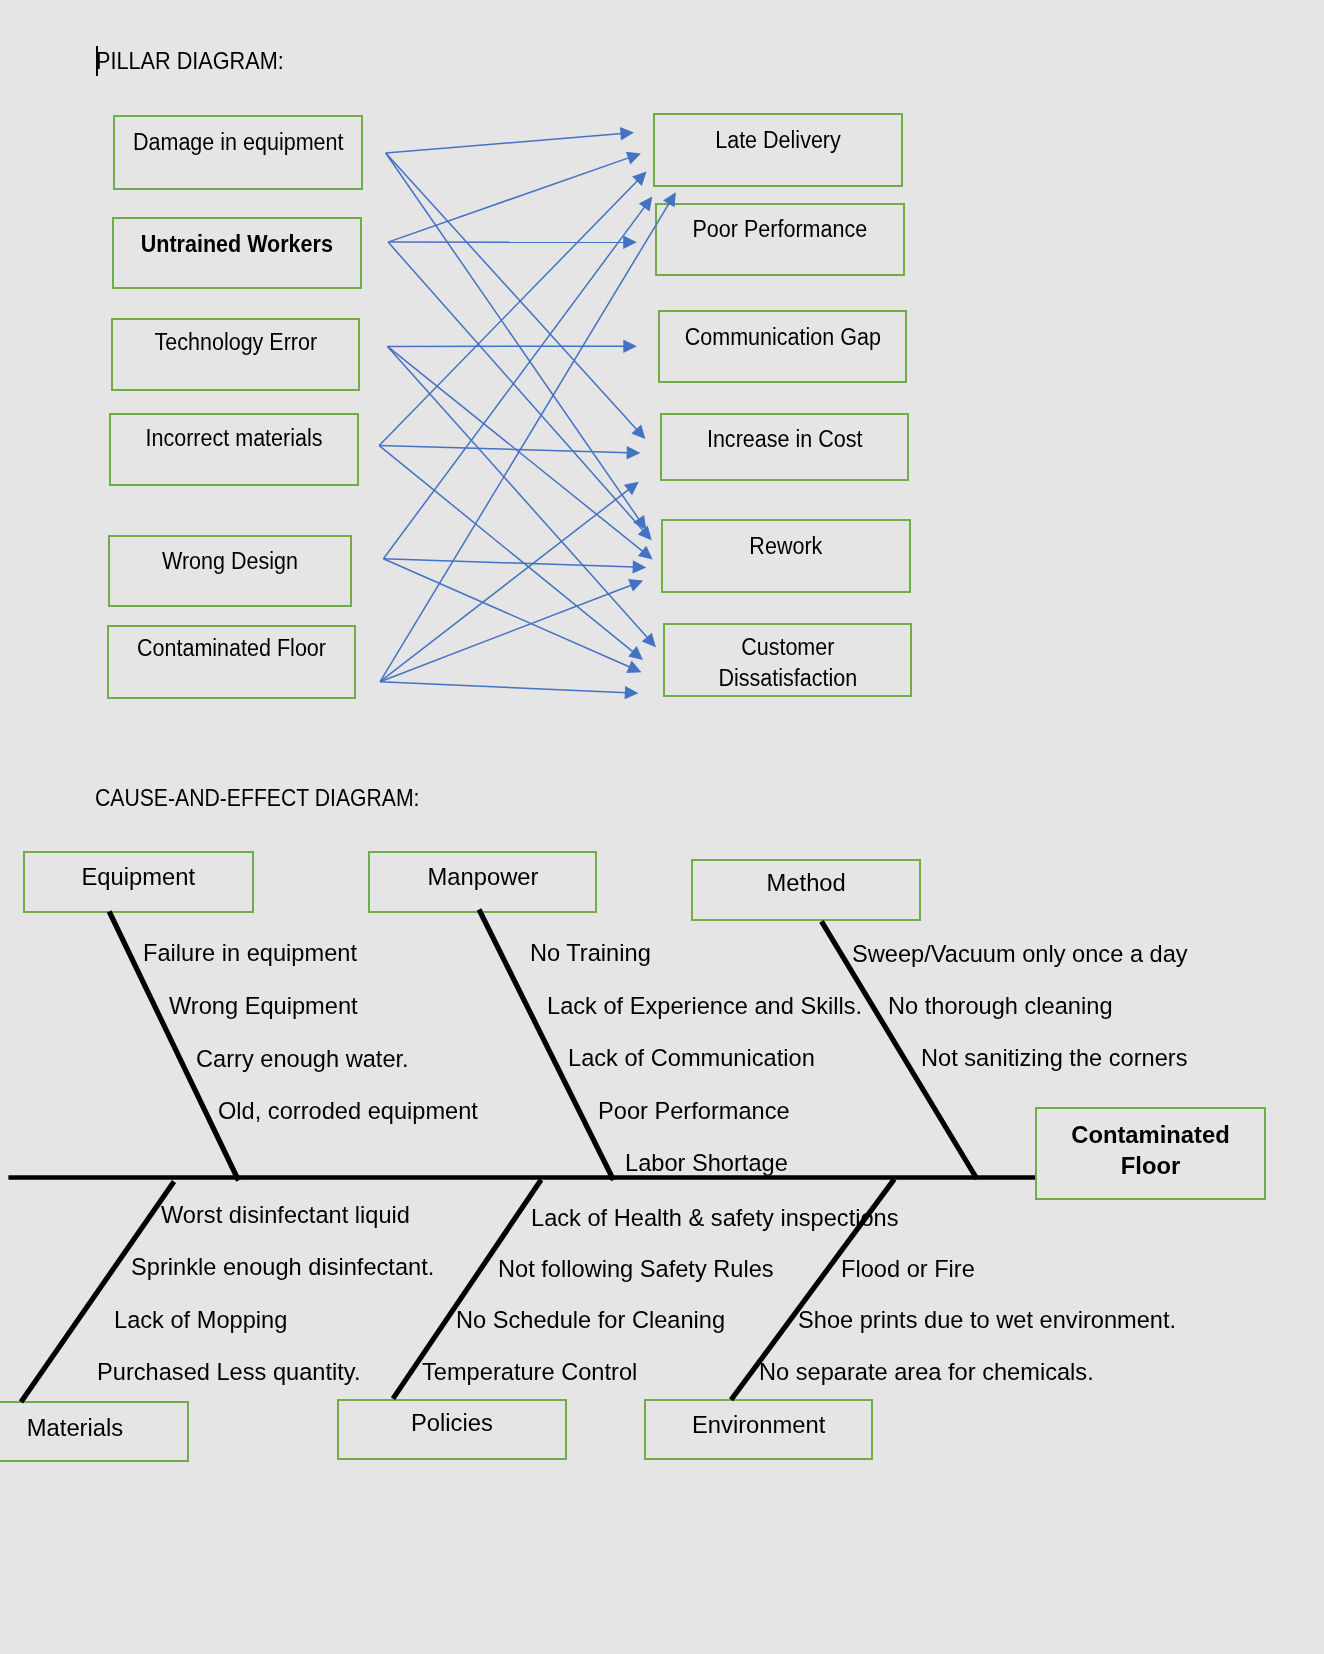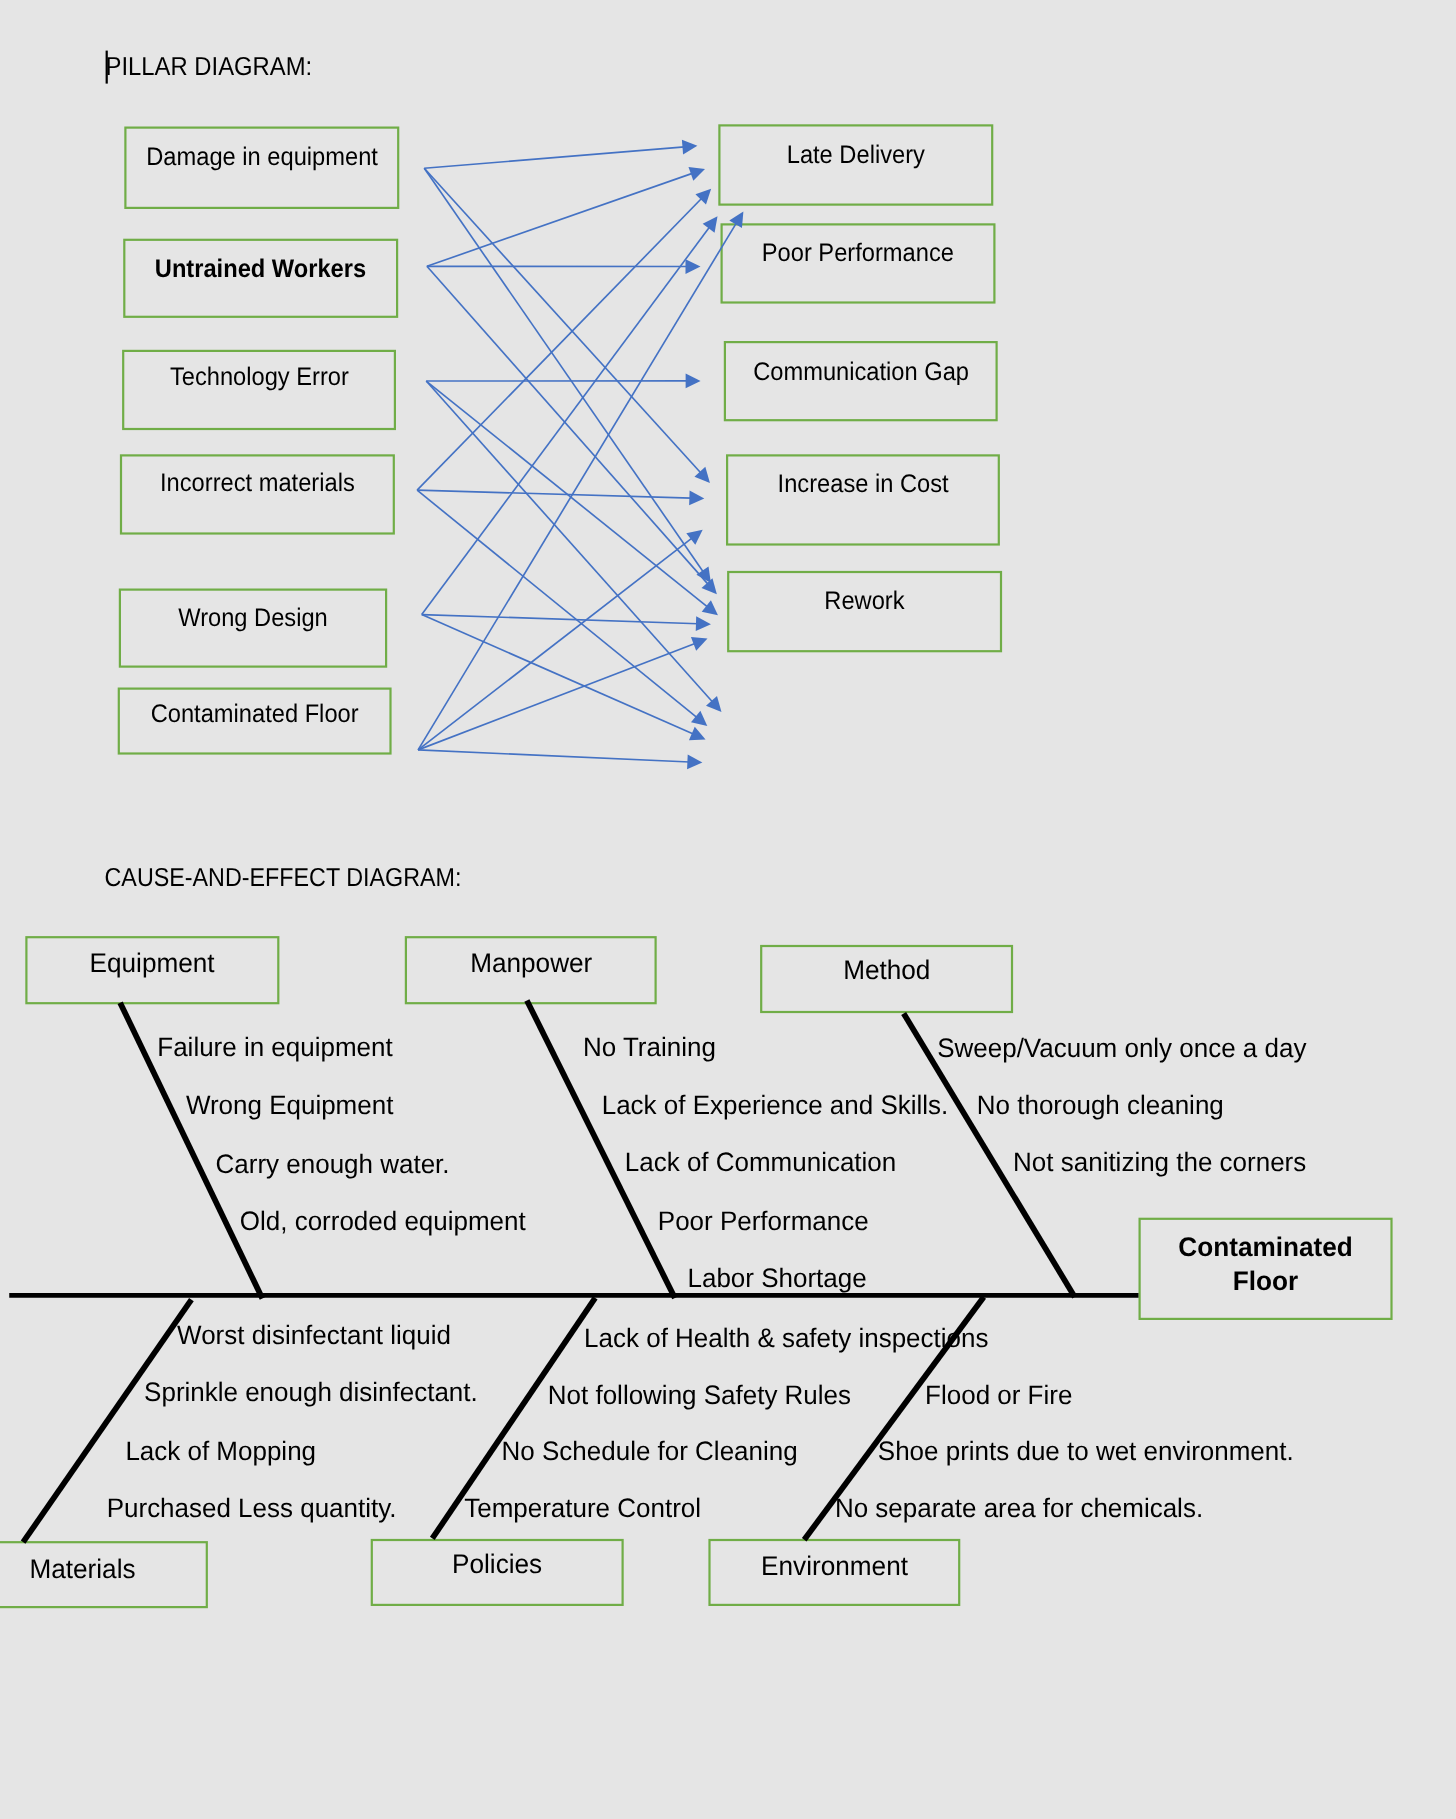--- a/index.html
+++ b/index.html
@@ -49,7 +49,7 @@
 <div class="gbox" style="left:657.6px;top:310.0px;width:249.7px;height:73.0px;">
       <div class="lbl" style="top:13.60px;transform:scaleX(0.932);">Communication Gap</div>
     </div>
-<div class="gbox" style="left:659.5px;top:412.8px;width:249.4px;height:83px;">
+<div class="gbox" style="left:659.5px;top:412.8px;width:249.4px;height:68px;">
       <div class="lbl" style="top:13.10px;transform:scaleX(0.932);">Increase in Cost</div>
     </div>
 <div class="gbox" style="left:661.4px;top:519.0px;width:249.7px;height:73.6px;">

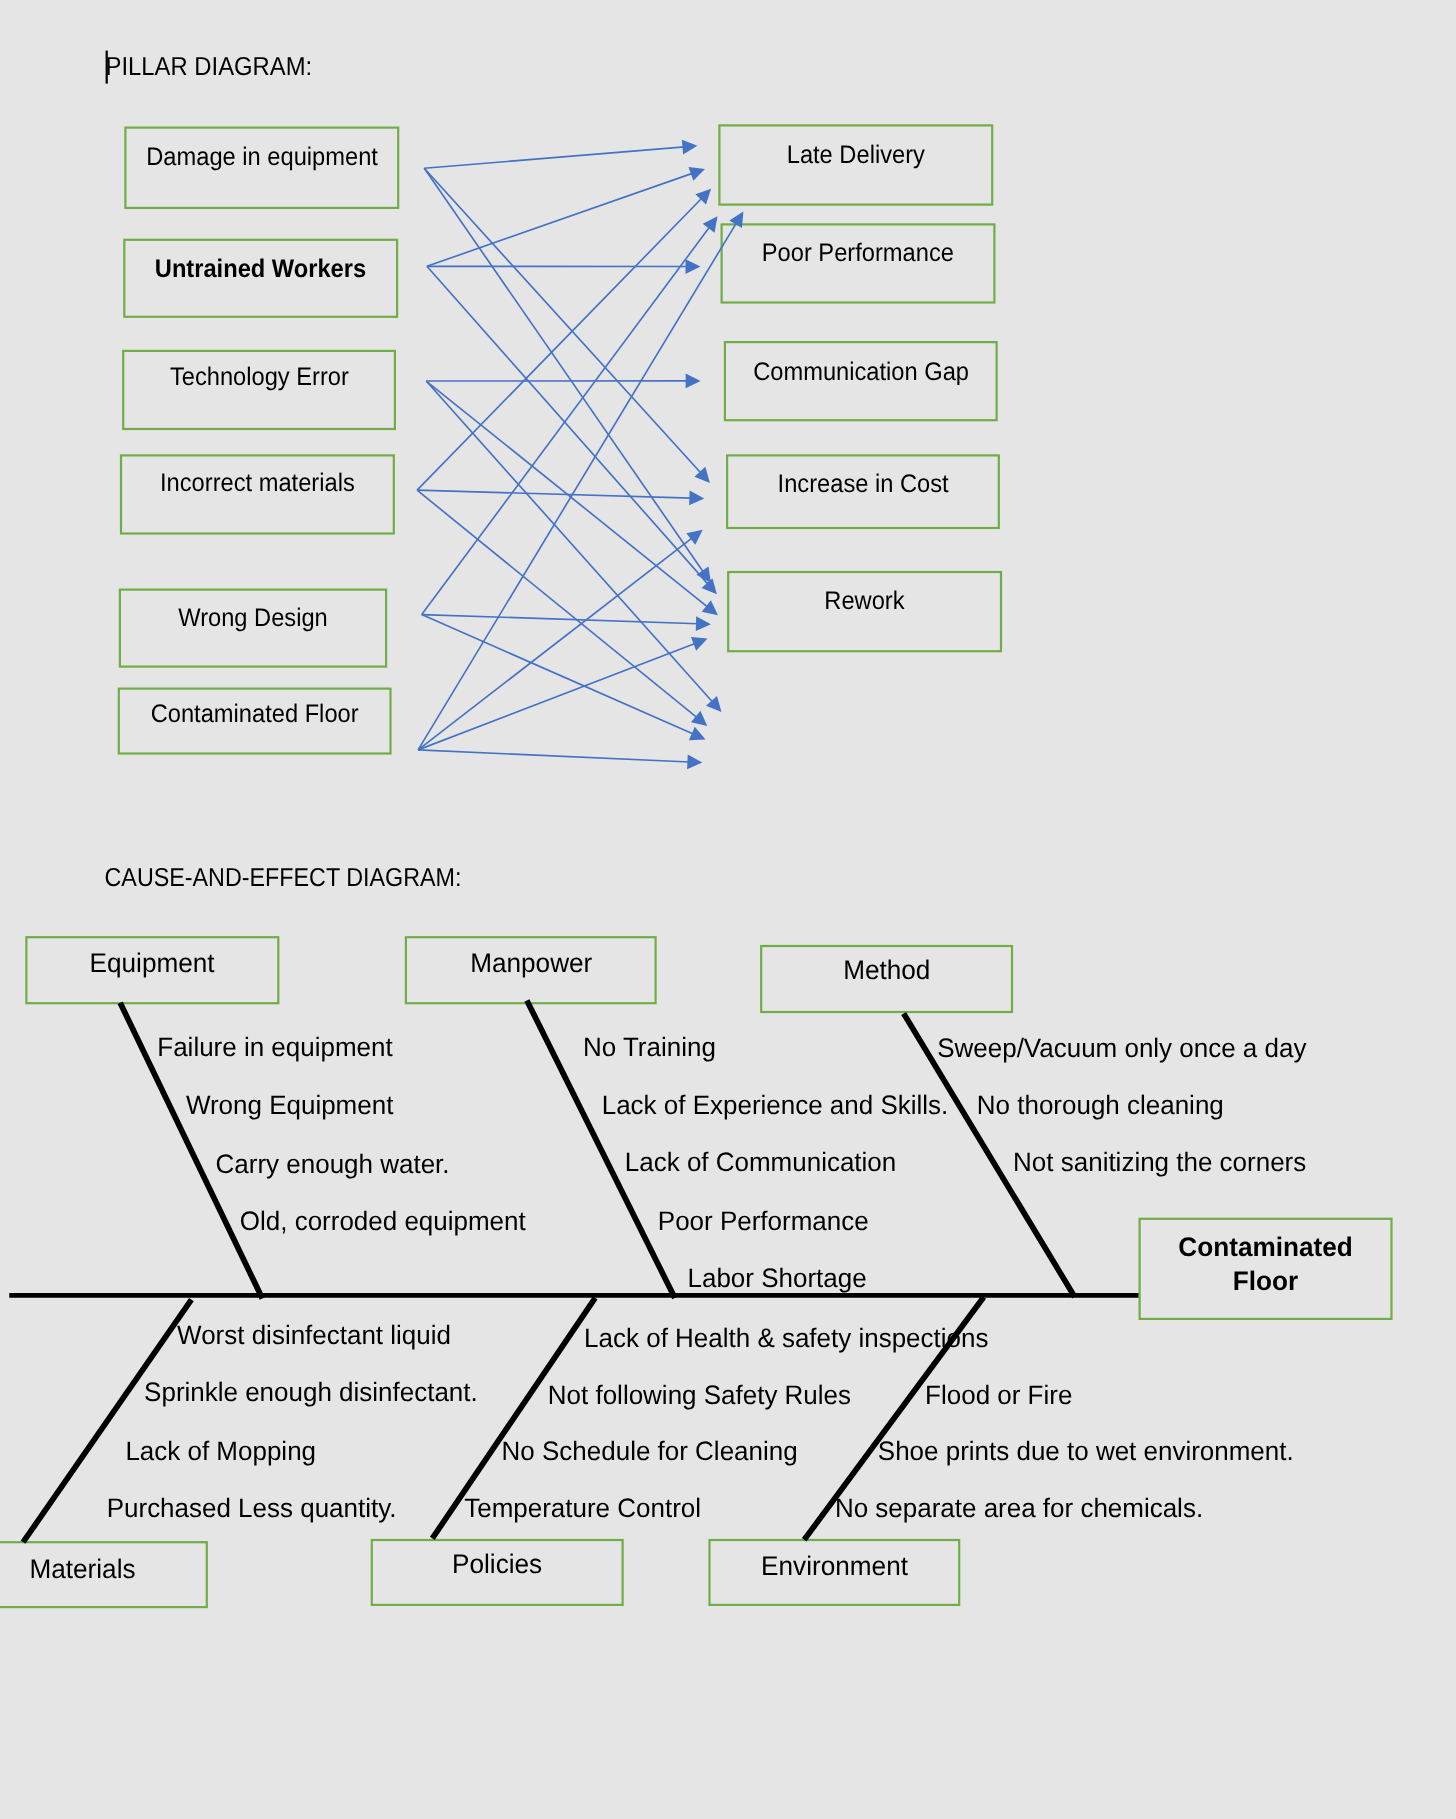--- a/index.html
+++ b/index.html
@@ -37,7 +37,7 @@
 <div class="gbox" style="left:107.7px;top:491px;width:244px;height:72.4px;margin-top:44px;">
       <div class="lbl" style="top:12.70px;transform:scaleX(0.932);">Wrong Design</div>
     </div>
-<div class="gbox" style="left:106.8px;top:624.8px;width:249.0px;height:61px;">
+<div class="gbox" style="left:106.8px;top:624.8px;width:249.0px;height:74px;">
       <div class="lbl" style="top:10.70px;transform:scaleX(0.932);">Contaminated Floor</div>
     </div>
 <div class="gbox" style="left:652.8px;top:112.7px;width:250.0px;height:74.6px;padding-left:12px;">

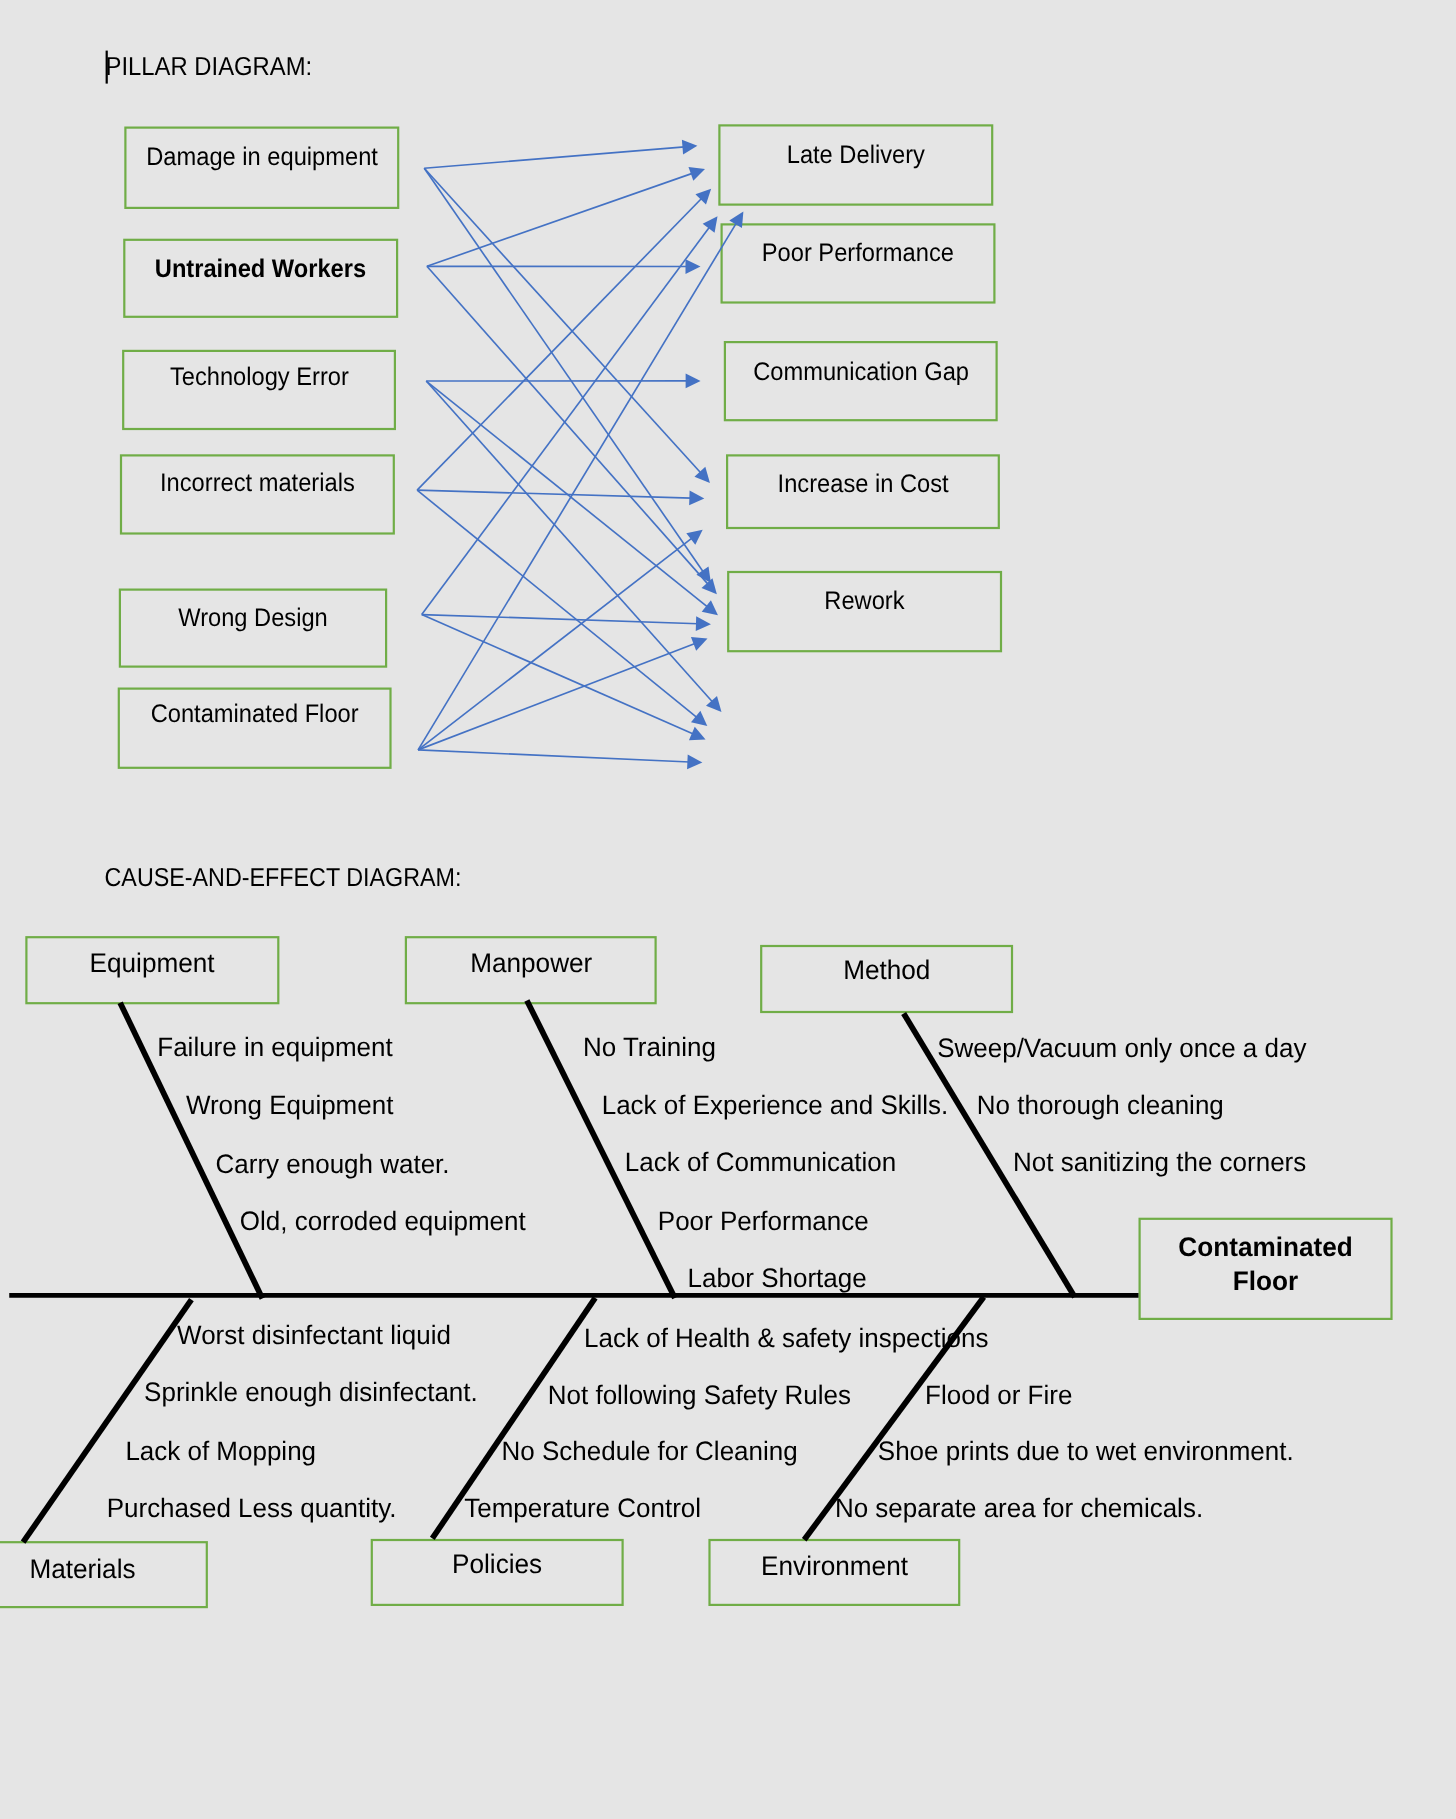--- a/index.html
+++ b/index.html
@@ -54,6 +54,10 @@
     </div>
 <div class="gbox" style="left:661.4px;top:519.0px;width:249.7px;height:73.6px;">
       <div class="lbl" style="top:14.00px;transform:scaleX(0.932);">Rework</div>
+    </div>
+<div class="gbox" style="left:662.7px;top:623.2px;width:249.6px;height:73.4px;">
+      <div class="lbl" style="top:11.10px;transform:scaleX(0.932);">Customer</div>
+      <div class="lbl" style="top:41.90px;transform:scaleX(0.932);">Dissatisfaction</div>
     </div>
 <svg class="layer" viewBox="0 0 1324 1654">
   <g>

